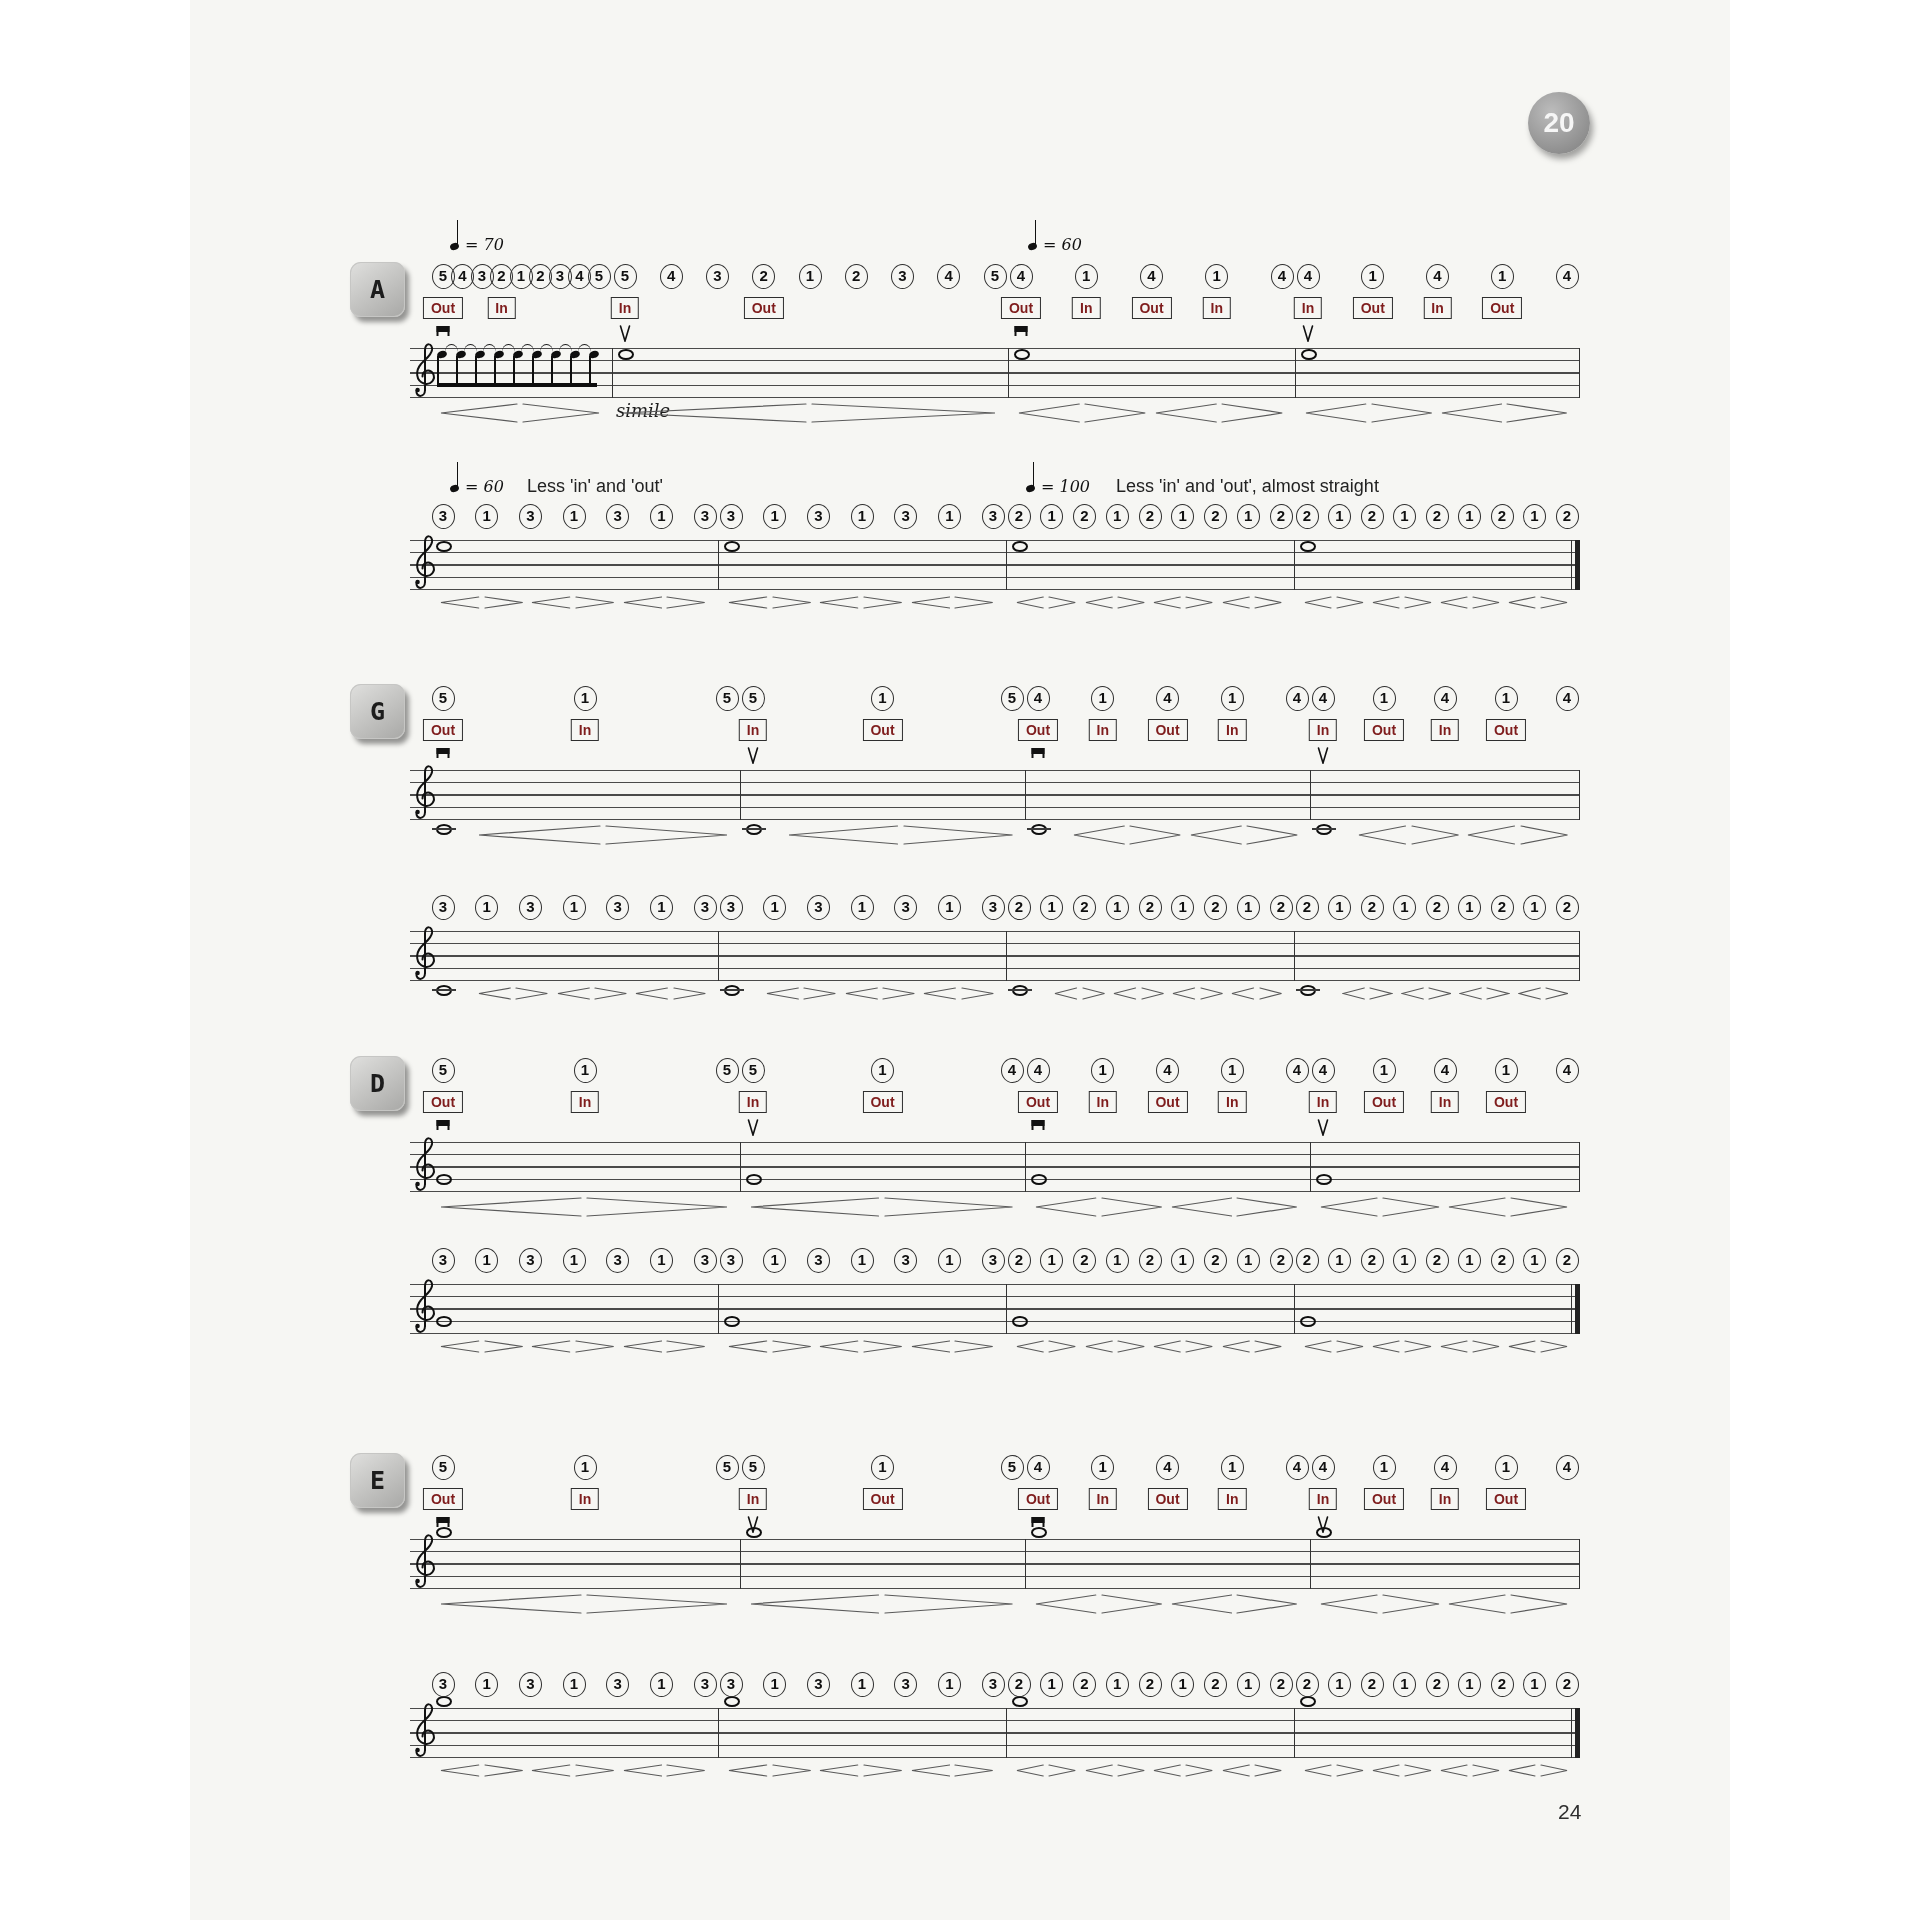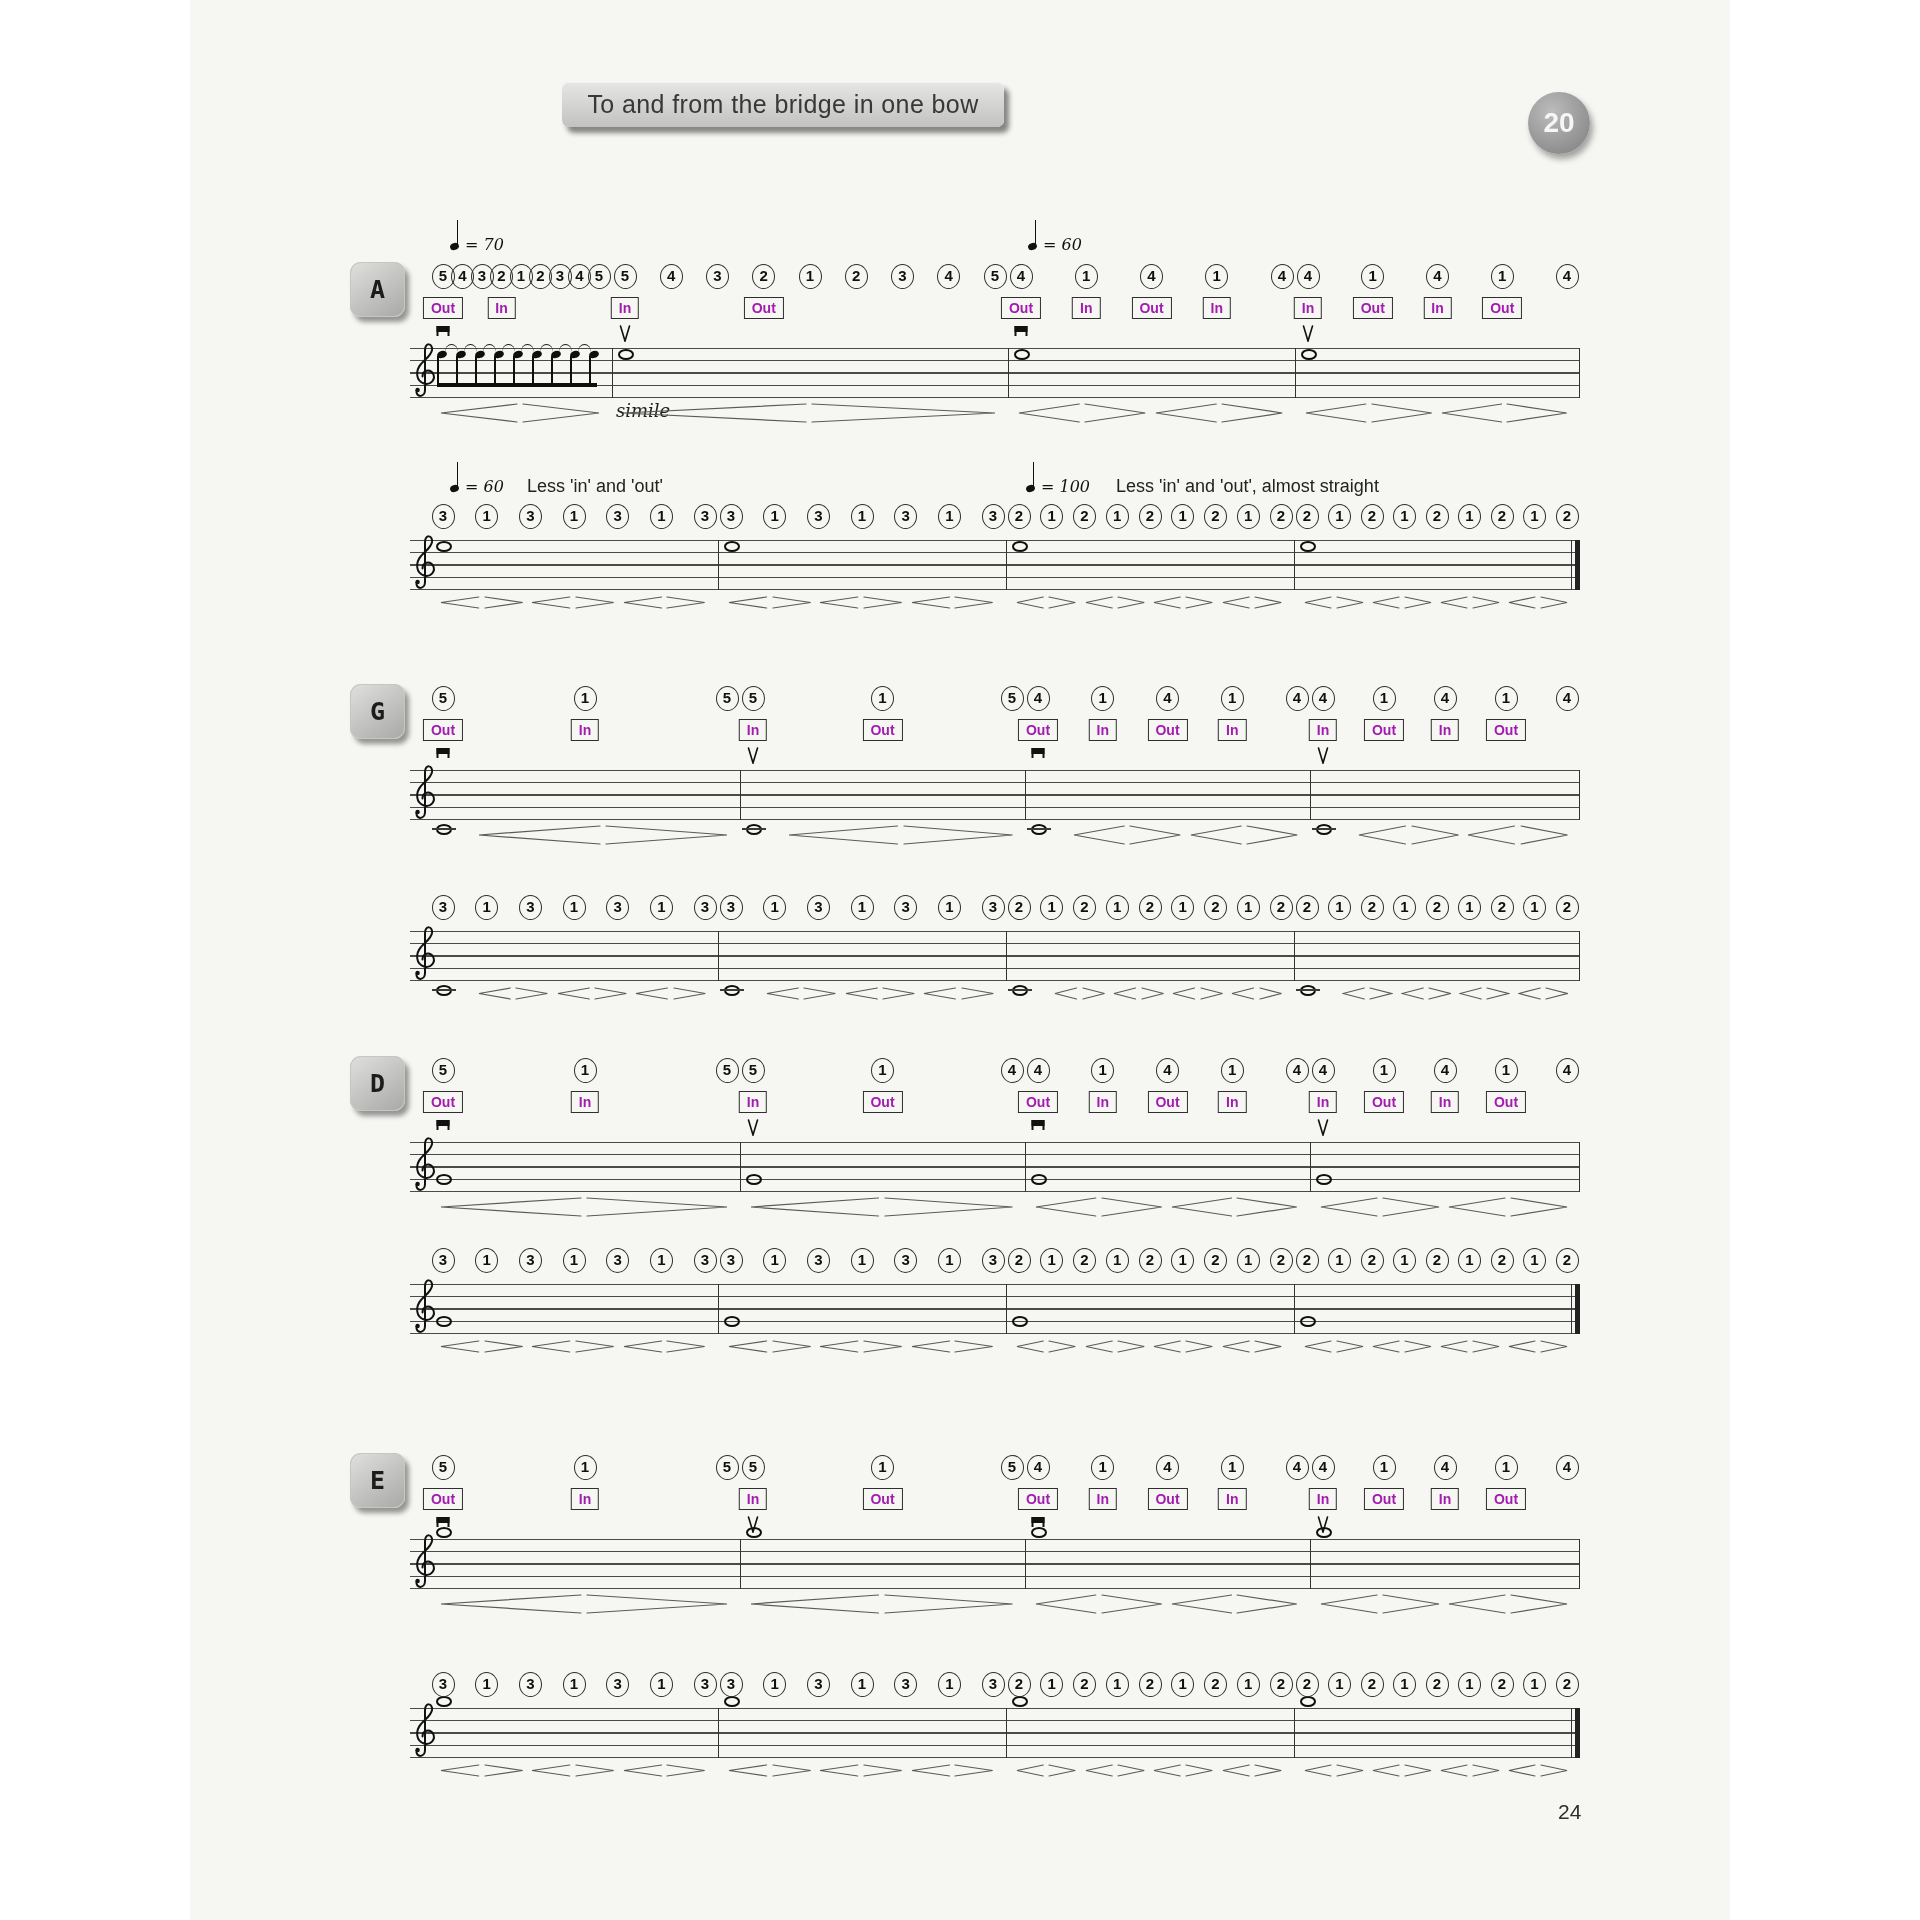--- a/index.html
+++ b/index.html
@@ -48,9 +48,6 @@
 <body>
 
 <div class="page">
-  <div class="banner">
-    <span>To and from the bridge in one bow</span>
-  </div>
   <div class="badge">
     <span>20</span>
   </div>

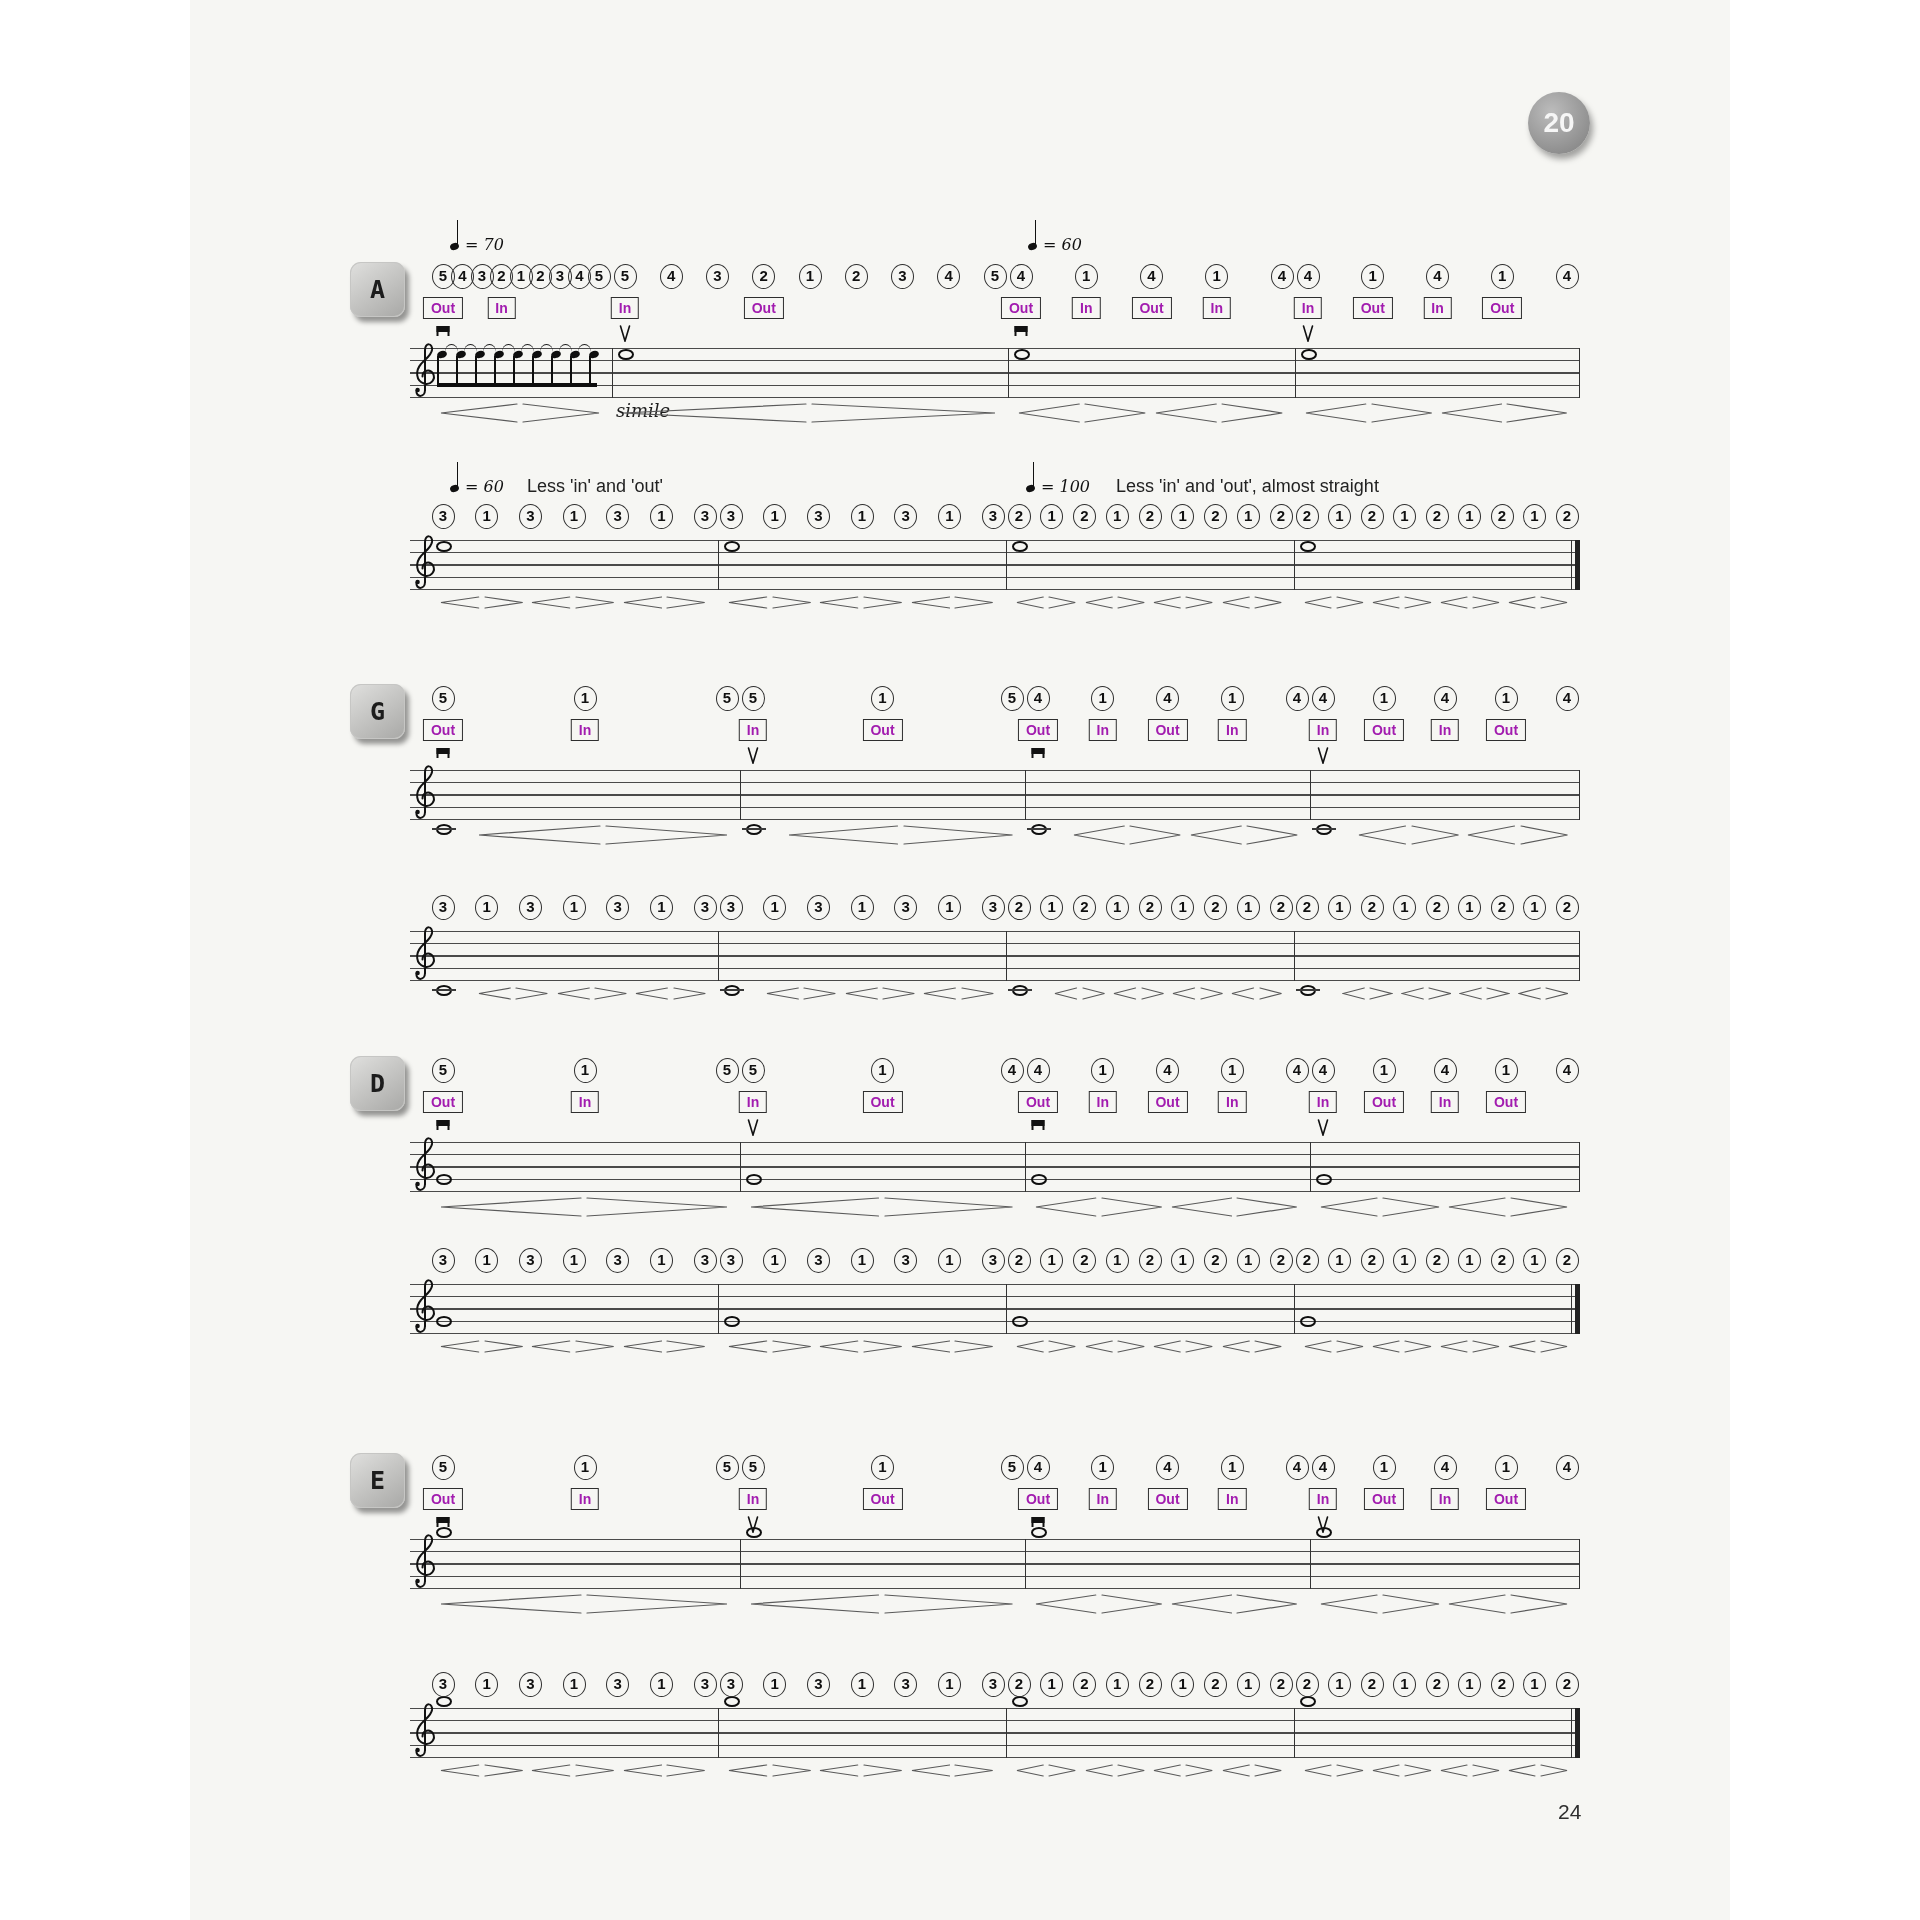--- a/index.html
+++ b/index.html
@@ -23,7 +23,7 @@
   .cnum{position:absolute;width:23px;height:25px;border:1.6px solid #2e2e2e;border-radius:50%;
     font:bold 15px/22px "Liberation Sans",sans-serif;text-align:center;color:#101010;box-sizing:border-box;}
   .obox{position:absolute;transform:translateX(-50%);border:1.6px solid #2e2e2e;
-    font:bold 14px/1 "Liberation Sans",sans-serif;padding:3px 7px;color:#a21caf;white-space:nowrap;}
+    font:bold 14px/1 "Liberation Sans",sans-serif;padding:3px 7px;color:#7f1d1d;white-space:nowrap;}
   .staff{position:absolute;height:50px;
     background:repeating-linear-gradient(to bottom,#4a4a4a 0,#4a4a4a 1.2px,transparent 1.2px,transparent 12.2px);}
   .bar{position:absolute;top:0;width:1.4px;height:50px;background:#333;}

